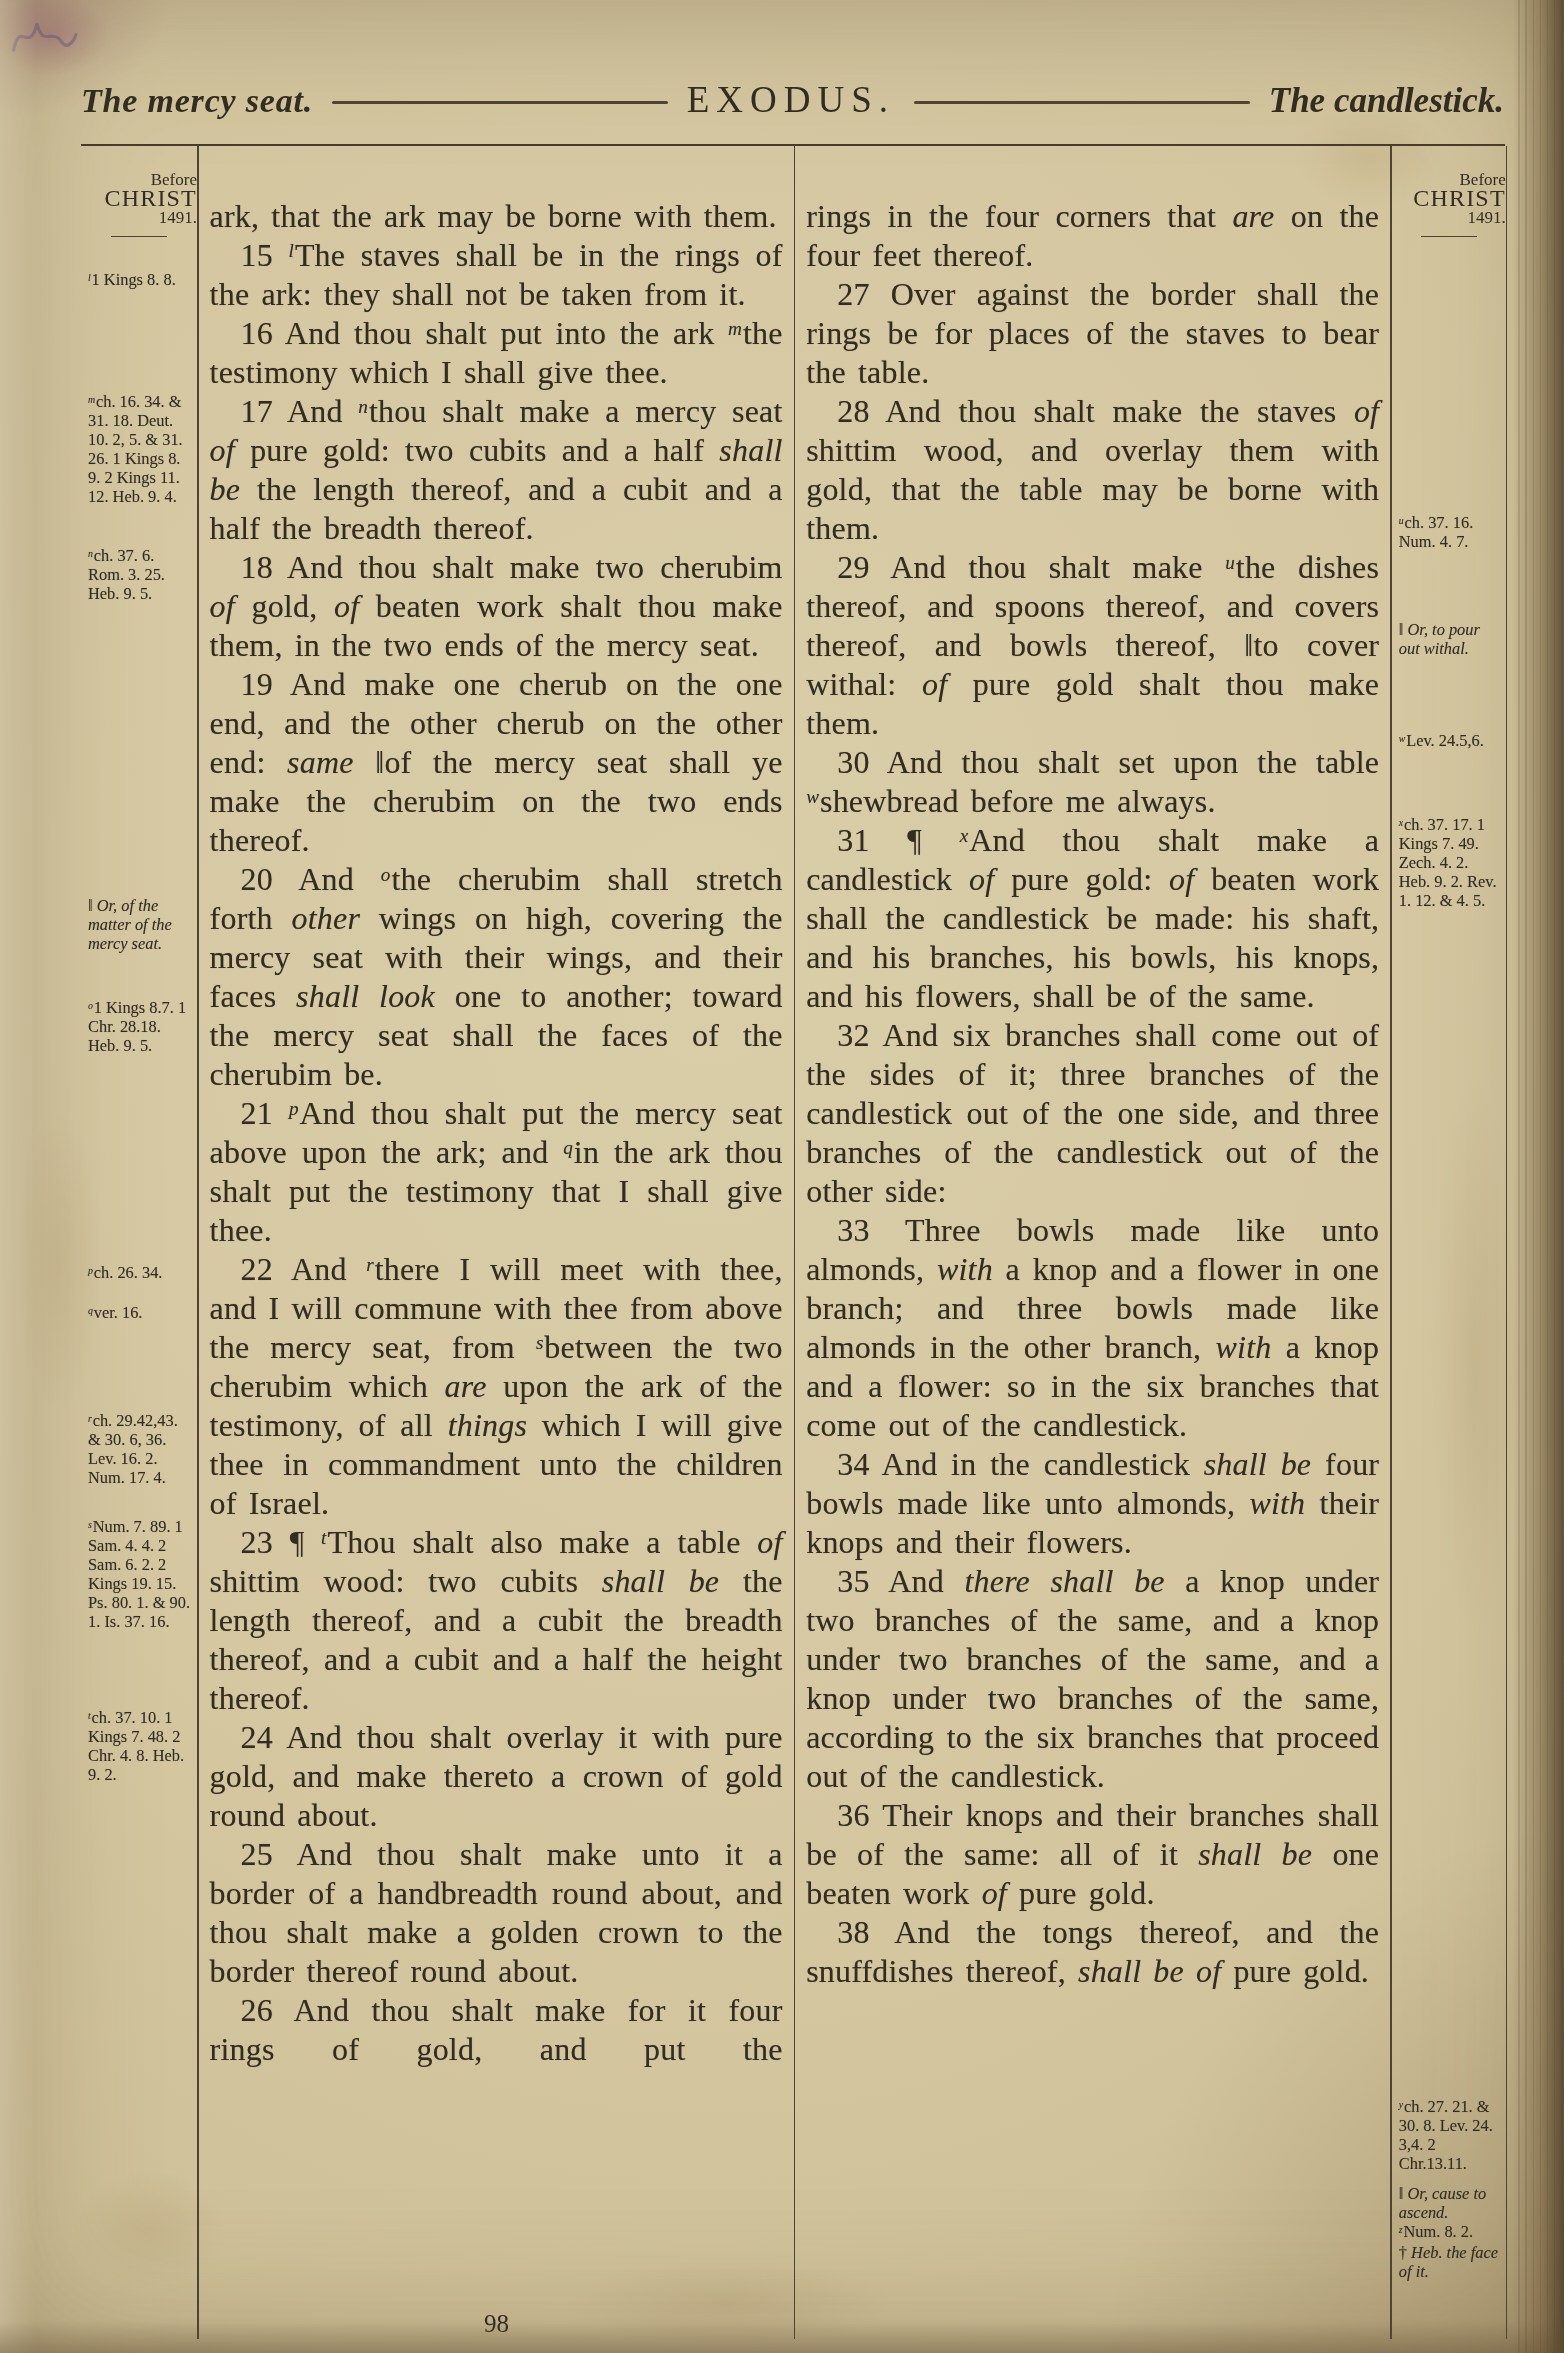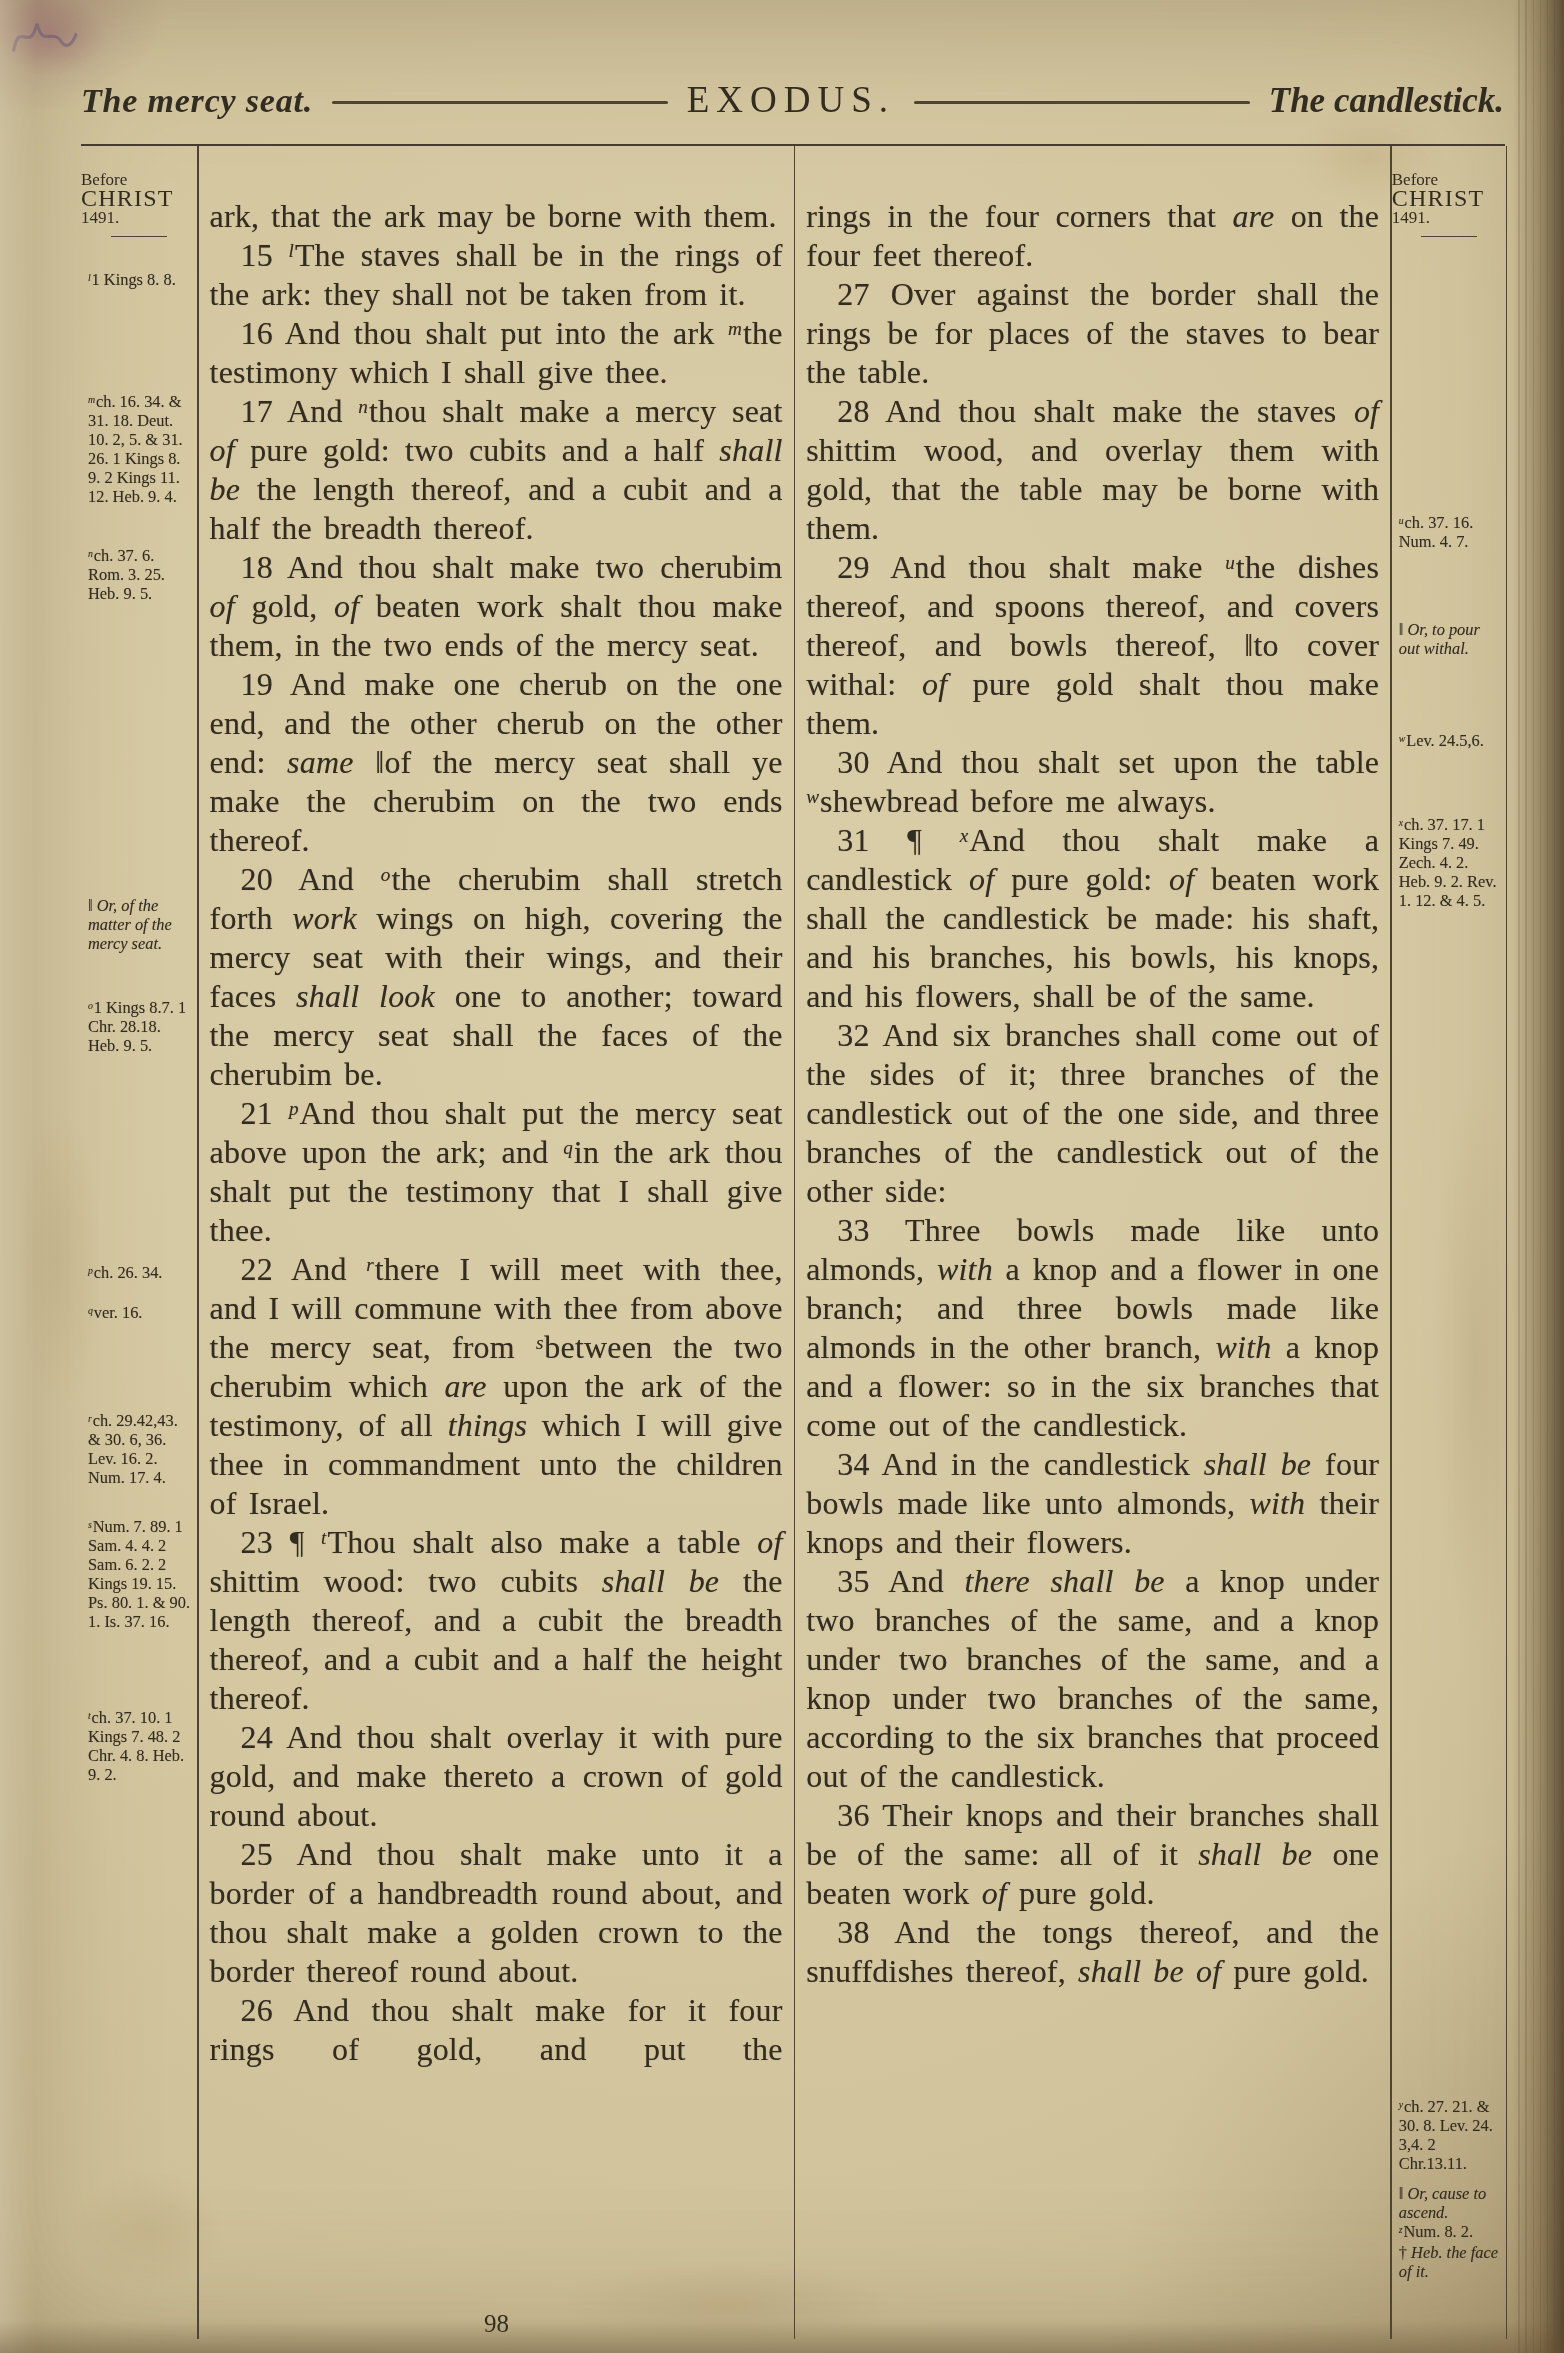--- a/index.html
+++ b/index.html
@@ -55,7 +55,7 @@
   sup.ref { font-size:60%; font-style:italic; line-height:0; vertical-align:.45em; margin-right:0.8px; }
 
   .notes-col { position:relative; font-size:16.4px; line-height:19px; height:100%; }
-  .bc { position:absolute; top:23.5px; left:0; right:0; text-align:left; }
+  .bc { position:absolute; top:23.5px; left:0; right:0; text-align:right; }
   .bc .bc1 { font-size:17px; }
   .bc .bc2 { font-size:24px; letter-spacing:1.2px; }
   .bc .bc3 { font-size:17px; }

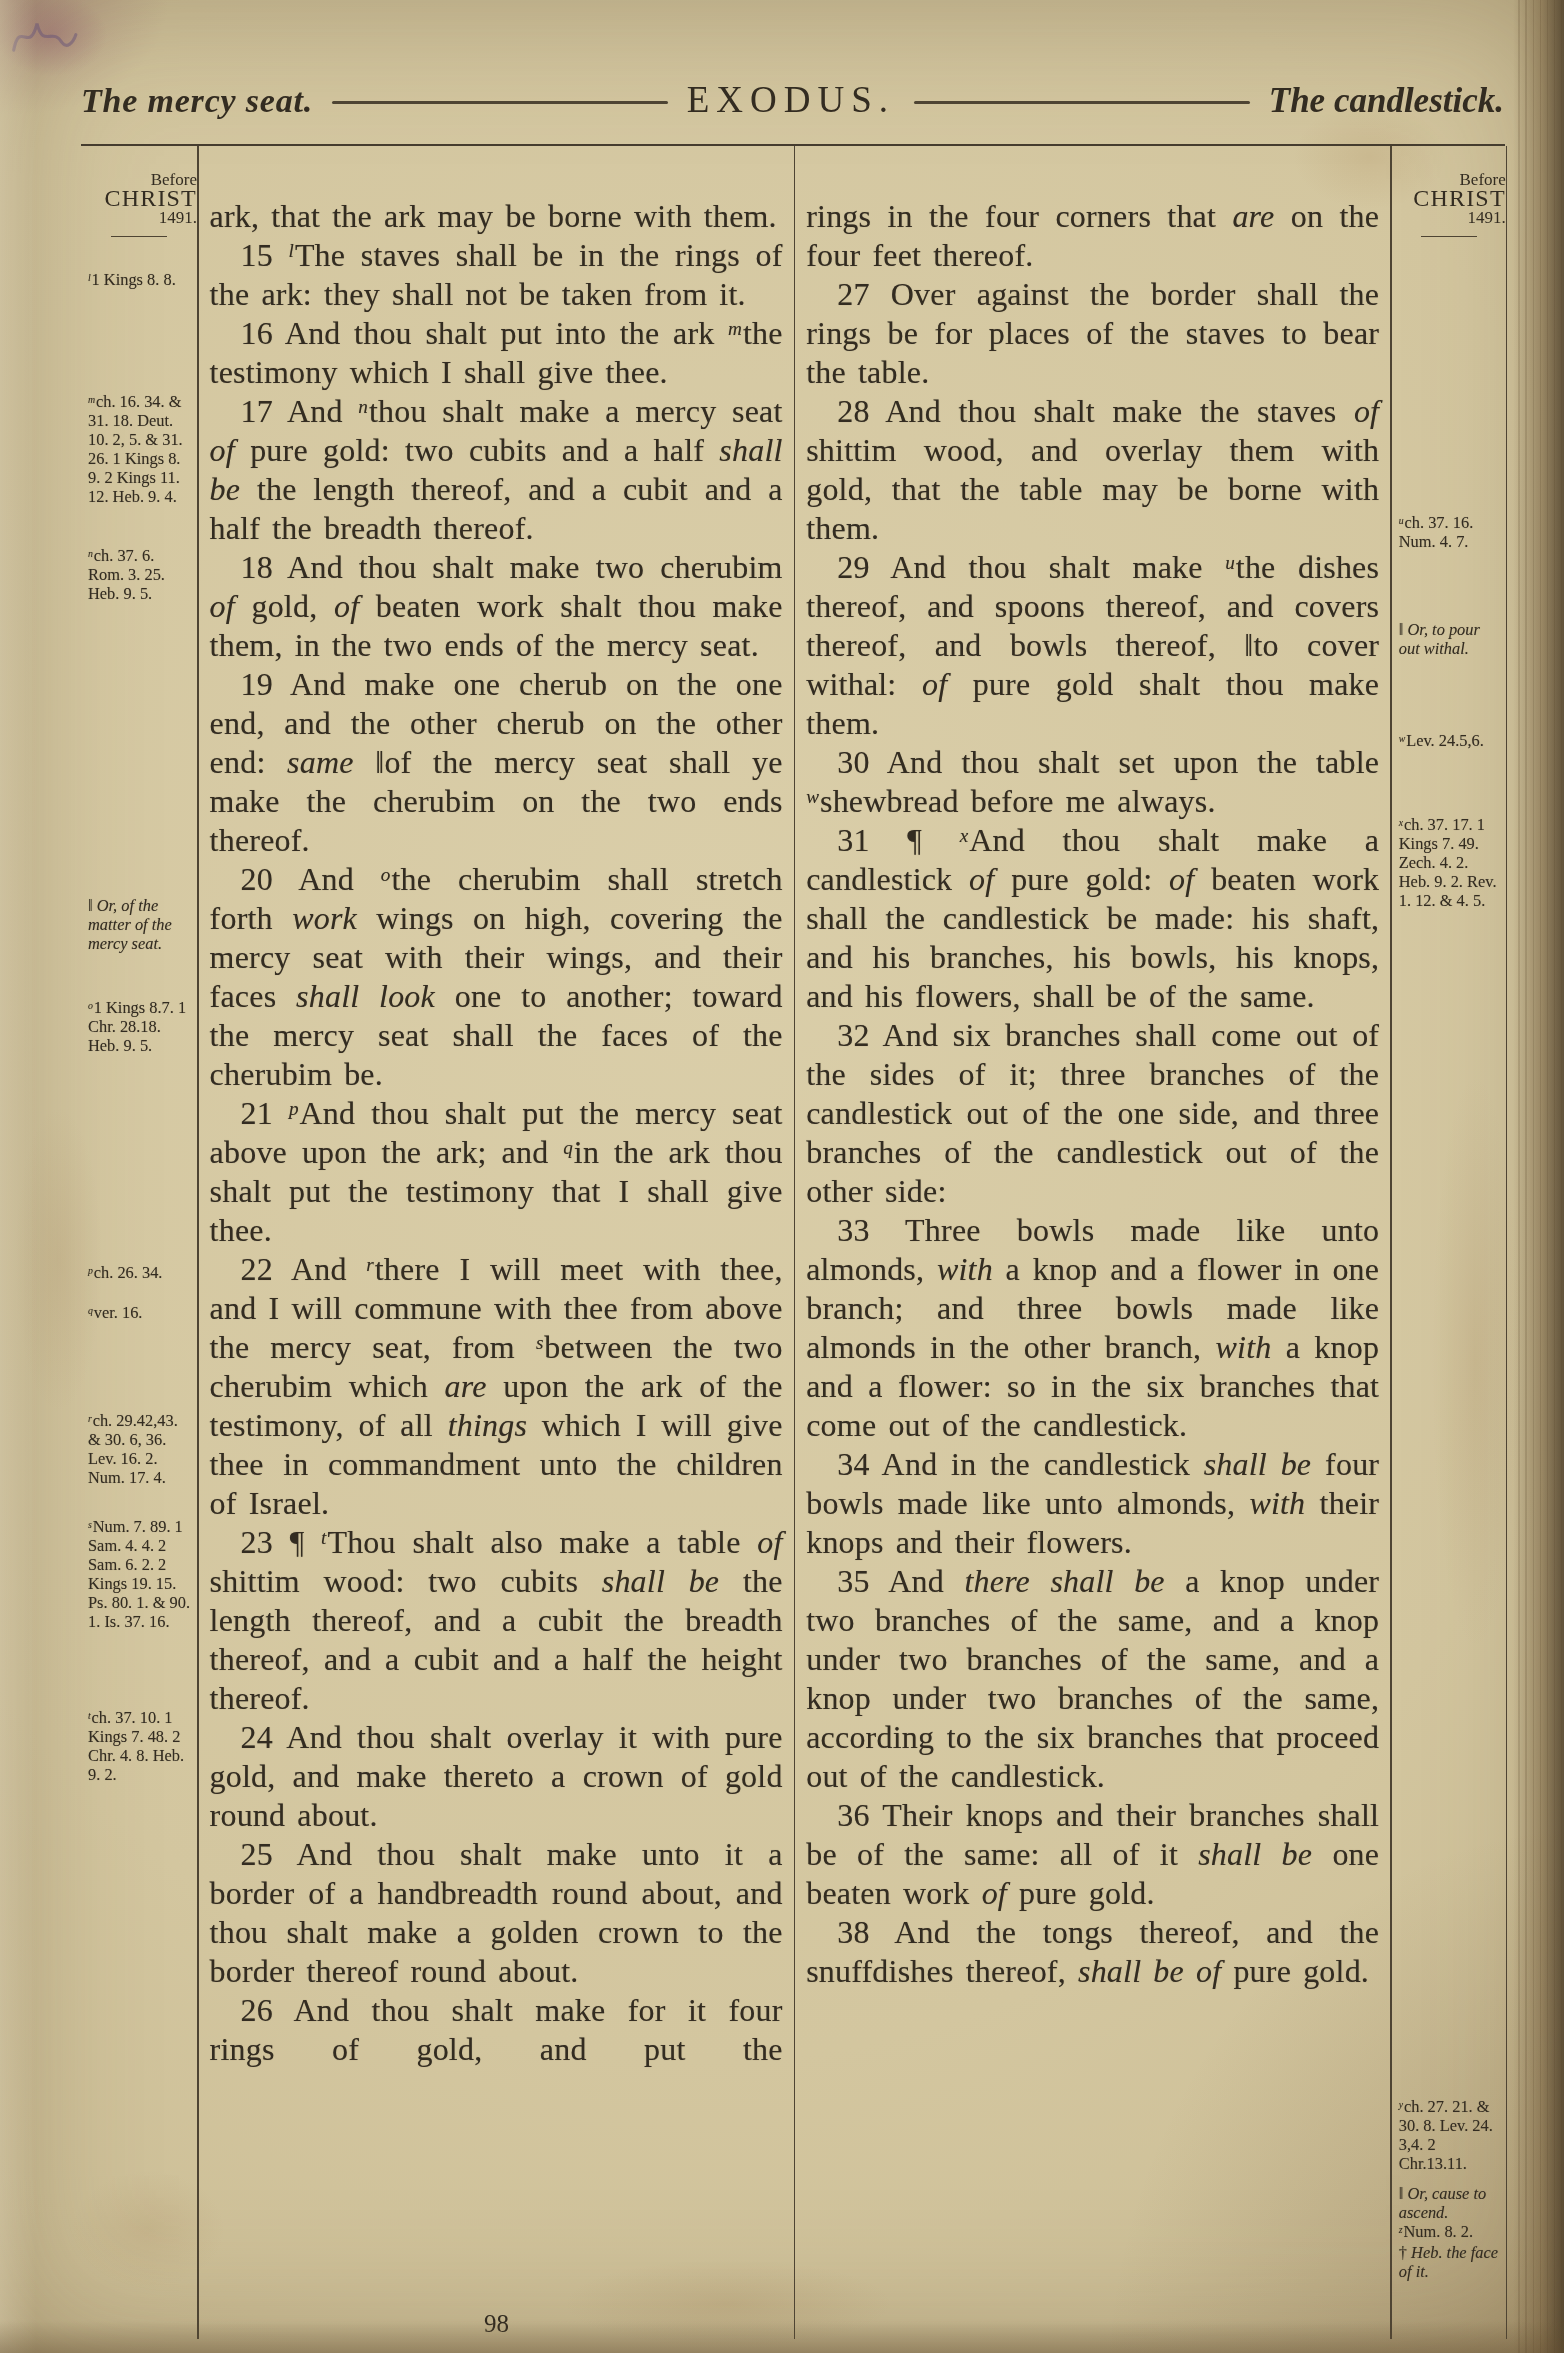--- a/index.html
+++ b/index.html
@@ -123,7 +123,7 @@
         <p>17 And <sup class="ref">n</sup>thou shalt make a mercy seat <i>of</i> pure gold: two cubits and a half <i>shall be</i> the length thereof, and a cubit and a half the breadth thereof.</p>
         <p>18 And thou shalt make two cherubim <i>of</i> gold, <i>of</i> beaten work shalt thou make them, in the two ends of the mercy seat.</p>
         <p>19 And make one cherub on the one end, and the other cherub on the other end: <i>same</i> ‖of the mercy seat shall ye make the cherubim on the two ends thereof.</p>
-        <p>20 And <sup class="ref">o</sup>the cherubim shall stretch forth <i>work</i> wings on high, covering the mercy seat with their wings, and their faces <i>shall look</i> one to another; toward the mercy seat shall the faces of the cherubim be.</p>
+        <p>20 And <sup class="ref">o</sup>the cherubim shall stretch forth <i>other</i> wings on high, covering the mercy seat with their wings, and their faces <i>shall look</i> one to another; toward the mercy seat shall the faces of the cherubim be.</p>
         <p>21 <sup class="ref">p</sup>And thou shalt put the mercy seat above upon the ark; and <sup class="ref">q</sup>in the ark thou shalt put the testimony that I shall give thee.</p>
         <p>22 And <sup class="ref">r</sup>there I will meet with thee, and I will commune with thee from above the mercy seat, from <sup class="ref">s</sup>between the two cherubim which <i>are</i> upon the ark of the testimony, of all <i>things</i> which I will give thee in commandment unto the children of Israel.</p>
         <p>23 ¶ <sup class="ref">t</sup>Thou shalt also make a table <i>of</i> shittim wood: two cubits <i>shall be</i> the length thereof, and a cubit the breadth thereof, and a cubit and a half the height thereof.</p>

